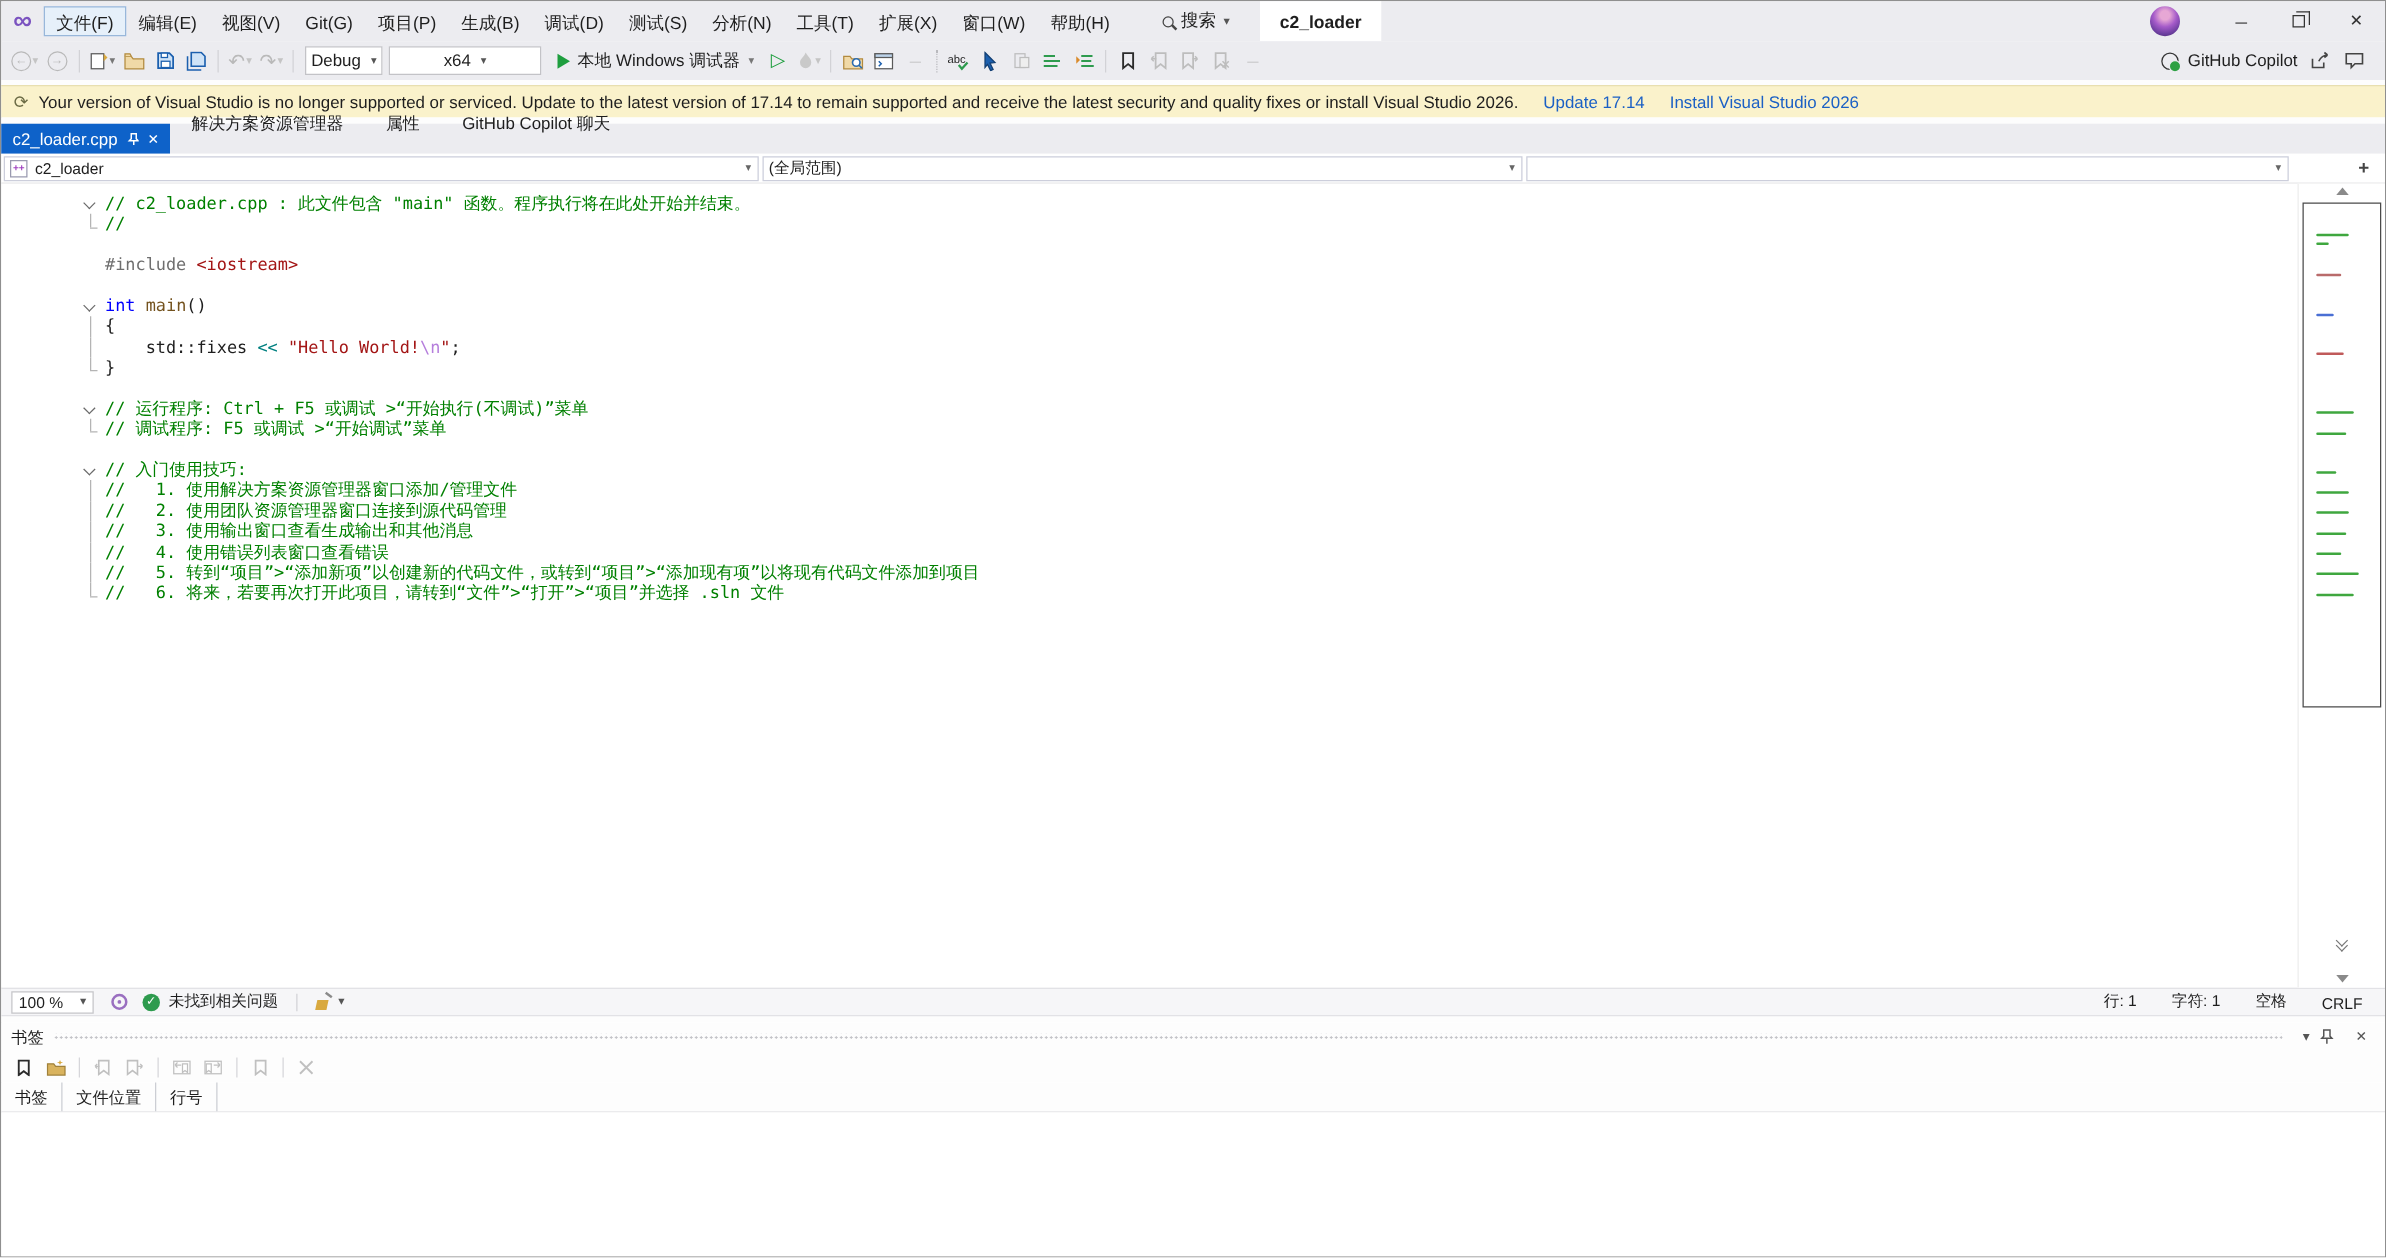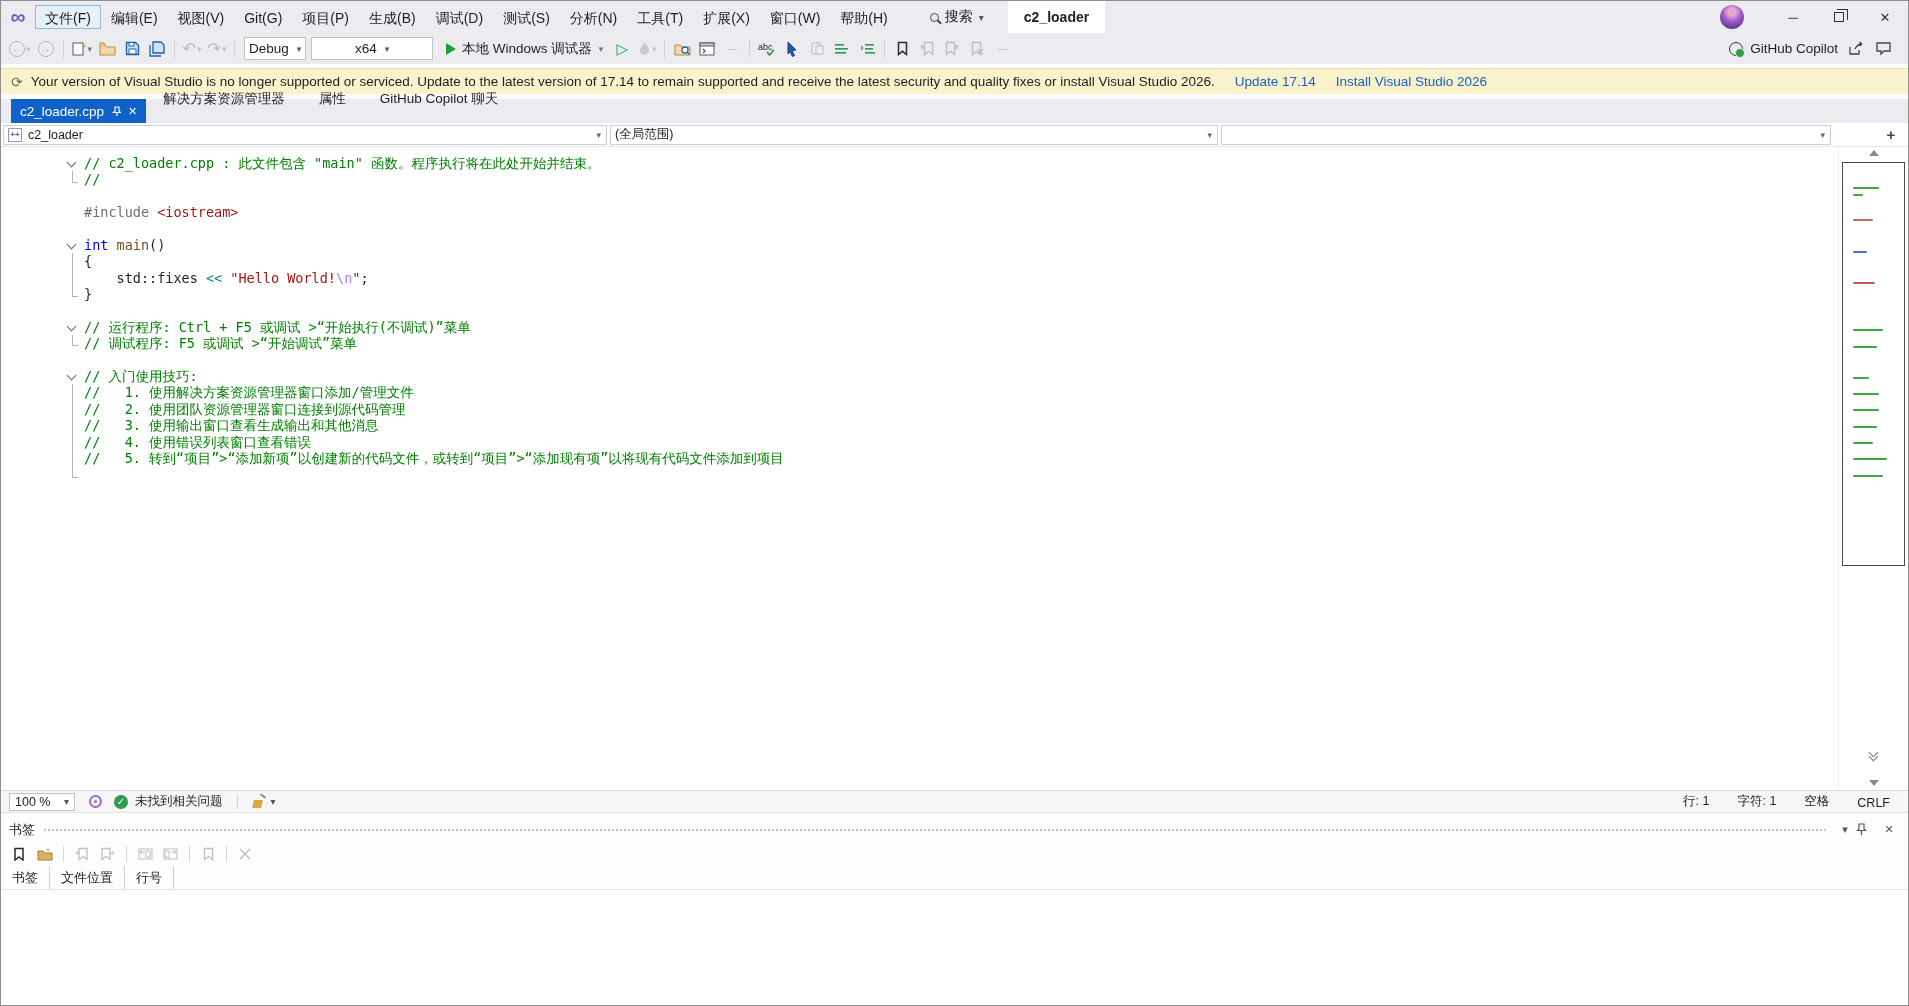--- a/index.html
+++ b/index.html
@@ -56,7 +56,7 @@
   .info-link{color:#1b60c5;margin-left:20px;white-space:nowrap;cursor:pointer}
 
   
-  .tabstrip{height:24px;background:#ececf0;display:flex;align-items:flex-end;padding-left:10px;flex:none}
+  .tabstrip{height:24px;background:#ececf0;display:flex;align-items:flex-end;padding-left:0;flex:none}
   .tab{height:24px;display:flex;align-items:center;padding:0 9px;font-size:13.5px;gap:7px;white-space:nowrap;cursor:default}
   .tab.active{background:#0e62c9;color:#fff}
   .tab:not(.active){color:#1e1e1e;margin:12px 8px}

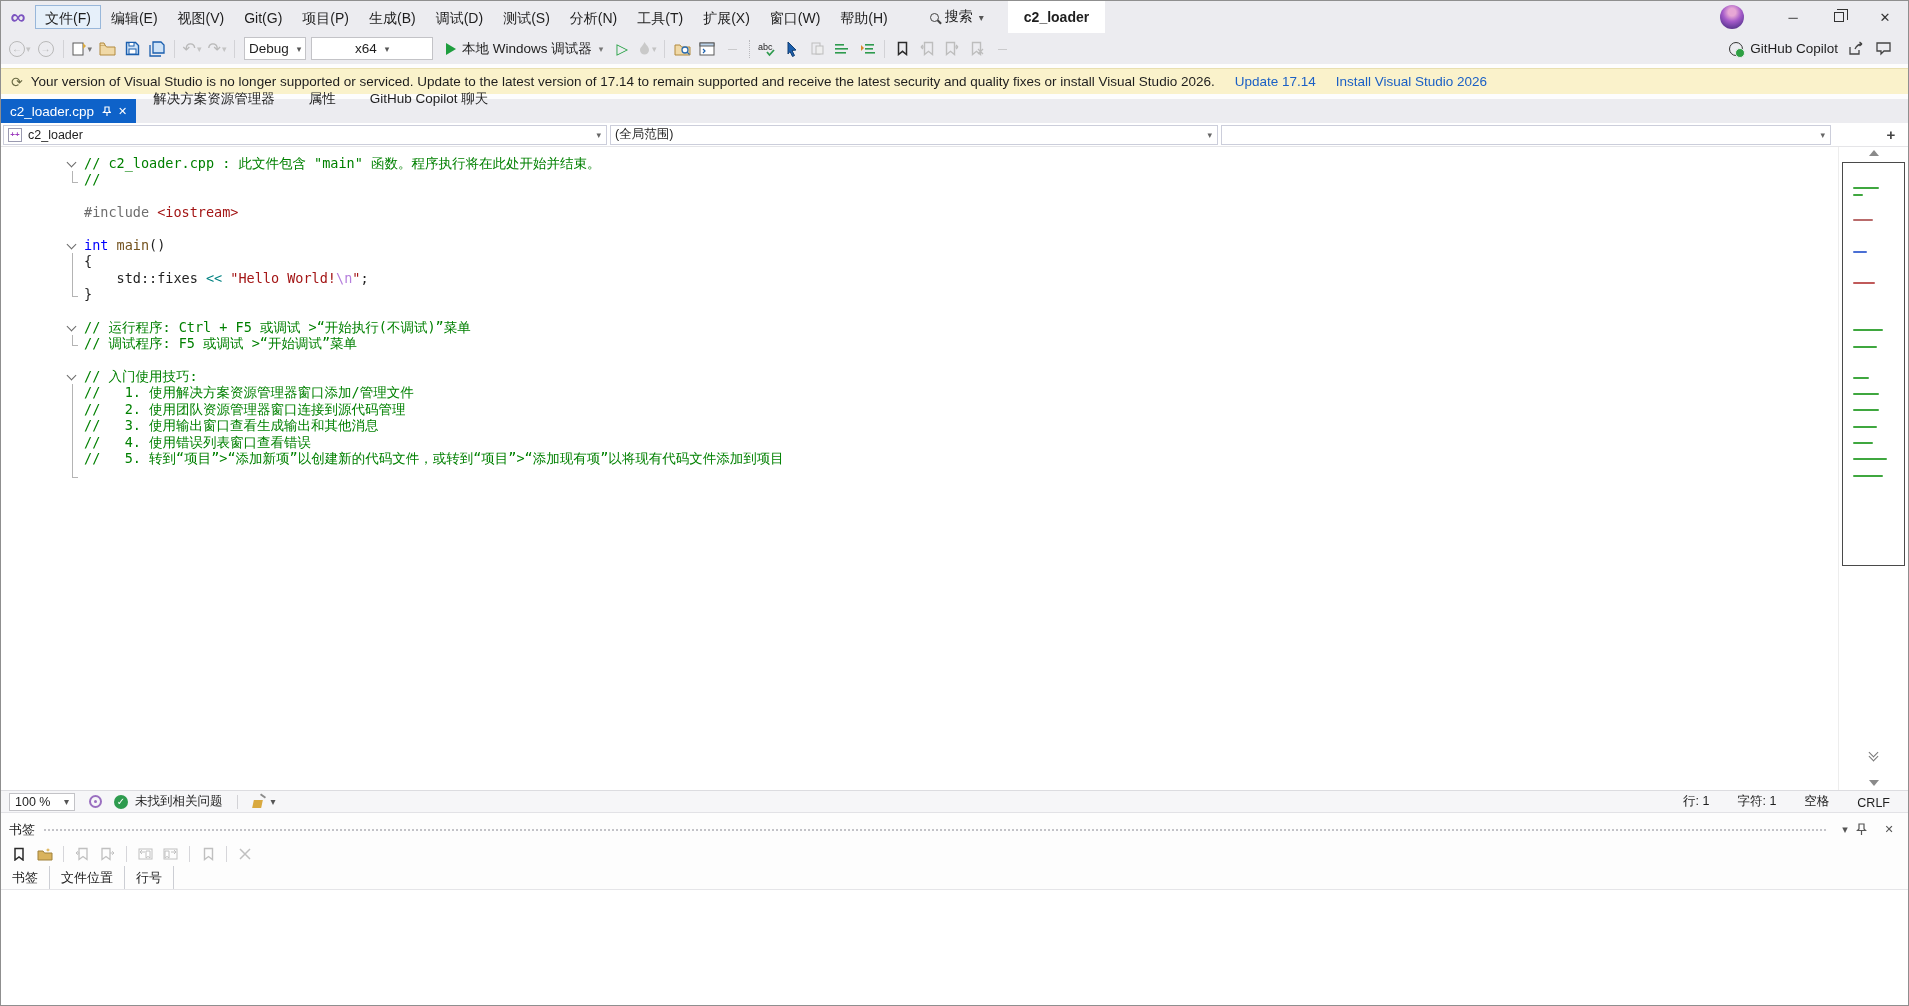--- a/index.html
+++ b/index.html
@@ -430,7 +430,7 @@
         <div class="cl"><span class="gut"></span><span class="fold f-mid"></span><span class="cm">//   3. 使用输出窗口查看生成输出和其他消息</span></div>
         <div class="cl"><span class="gut"></span><span class="fold f-mid"></span><span class="cm">//   4. 使用错误列表窗口查看错误</span></div>
         <div class="cl"><span class="gut"></span><span class="fold f-mid"></span><span class="cm">//   5. 转到“项目”&gt;“添加新项”以创建新的代码文件，或转到“项目”&gt;“添加现有项”以将现有代码文件添加到项目</span></div>
-        <div class="cl"><span class="gut"></span><span class="fold f-end"></span></div>
+        <div class="cl"><span class="gut"></span><span class="fold f-end"></span><span class="cm">//   6. 将来，若要再次打开此项目，请转到“文件”&gt;“打开”&gt;“项目”并选择 .sln 文件</span></div>
       </div>
     <div class="rail">
       <div class="rail-up"></div>

